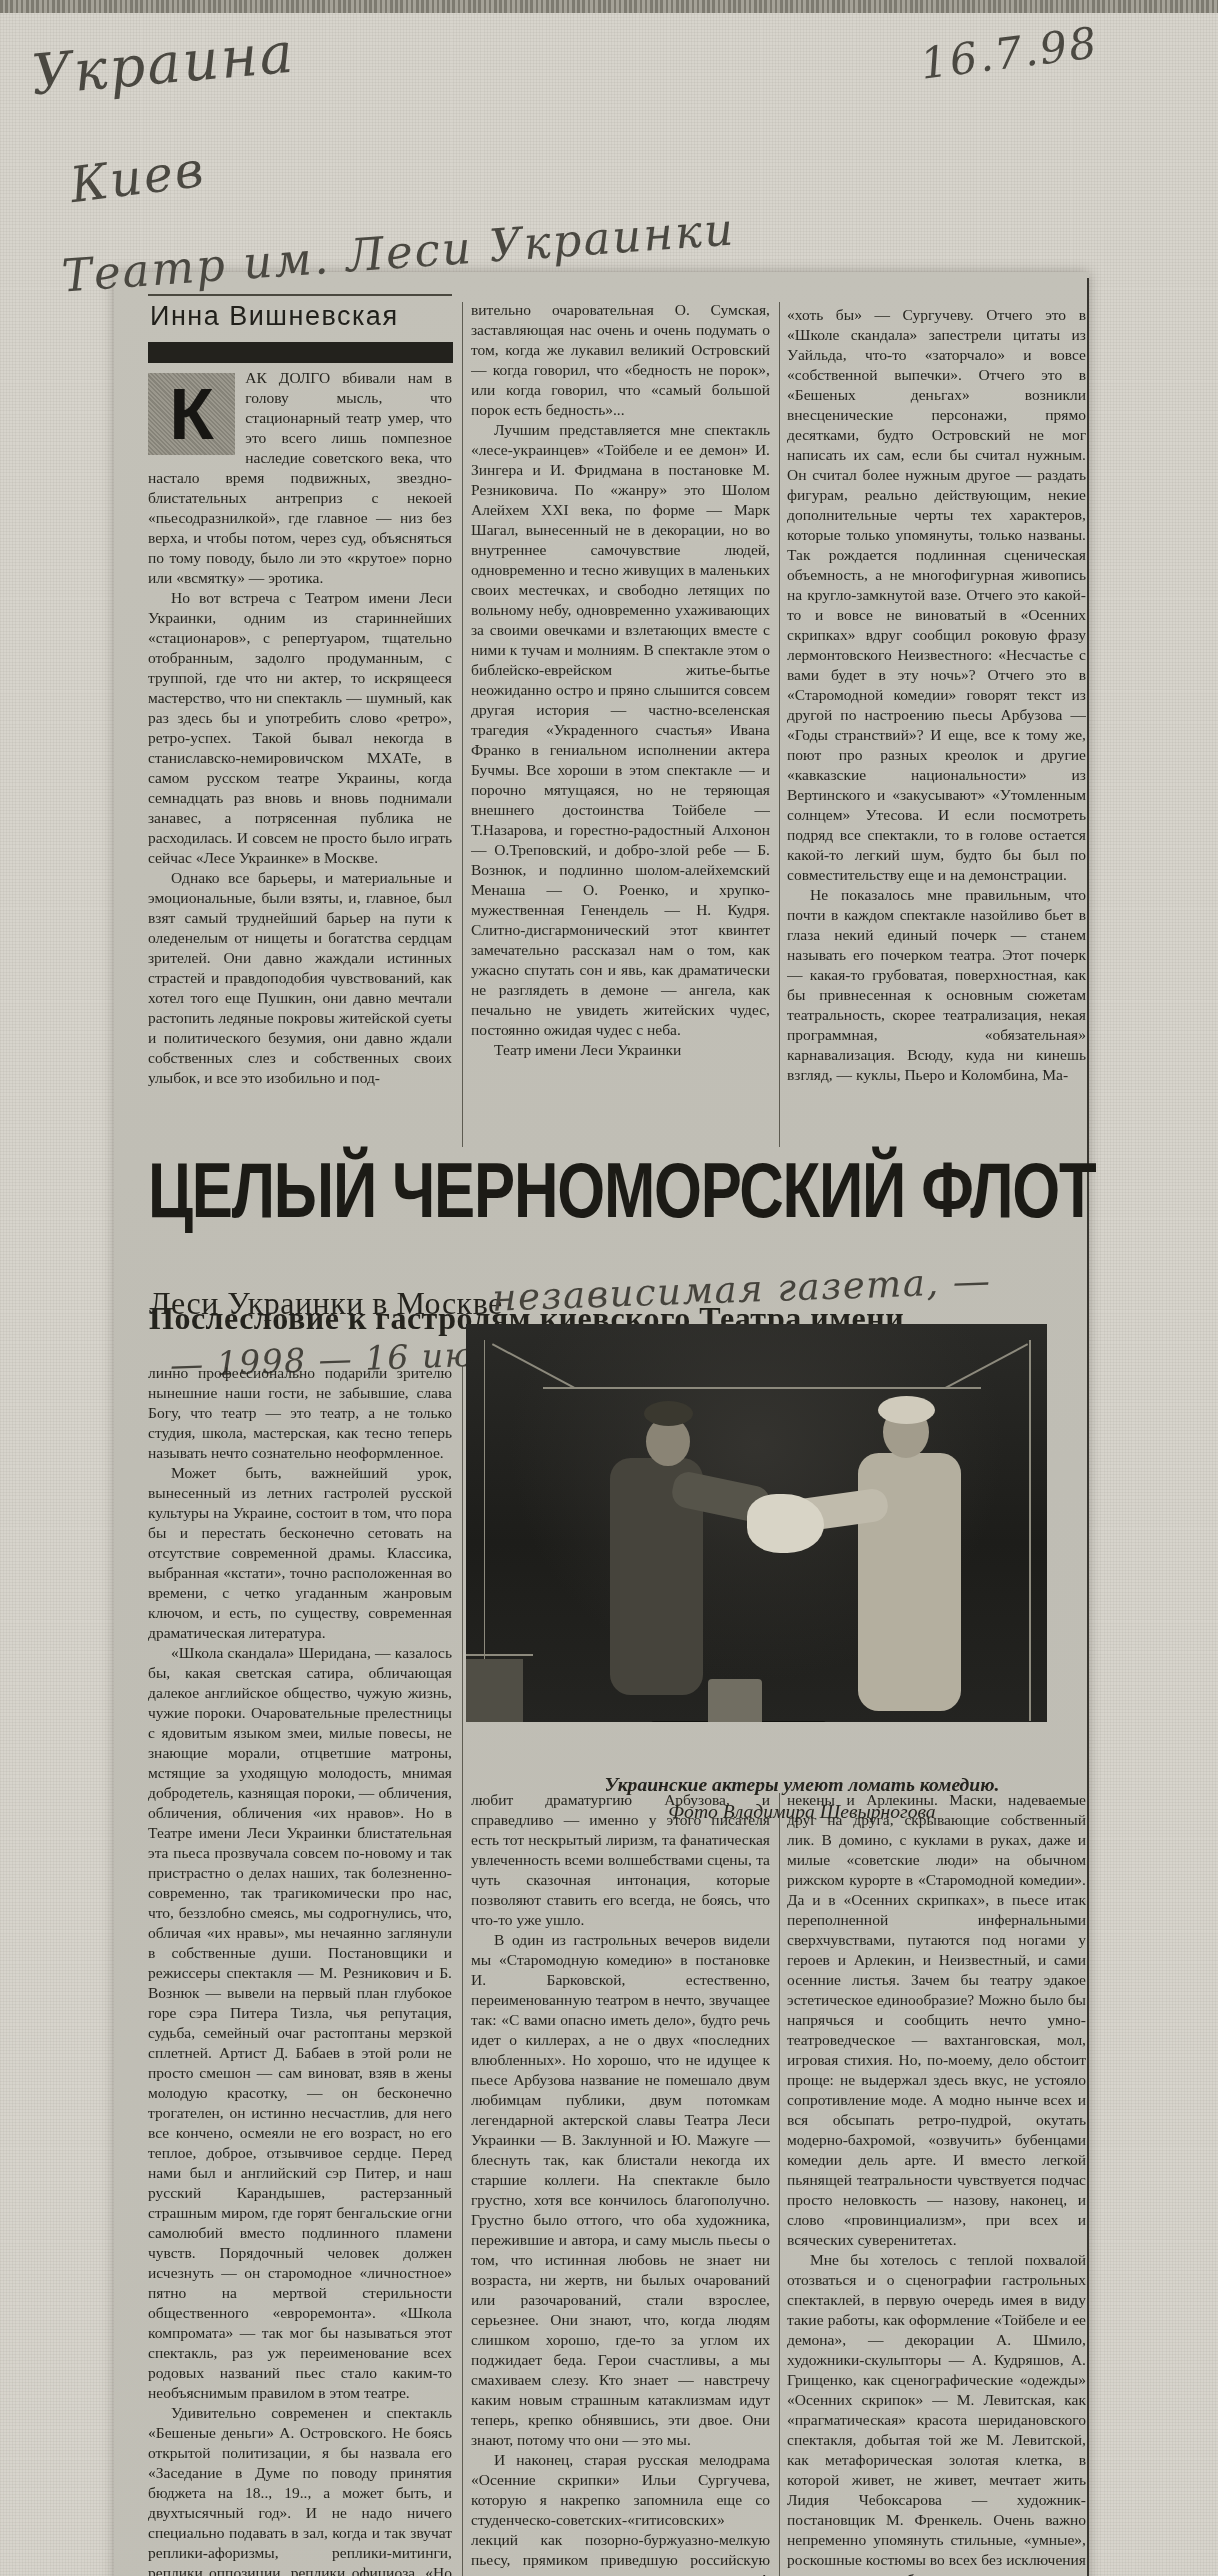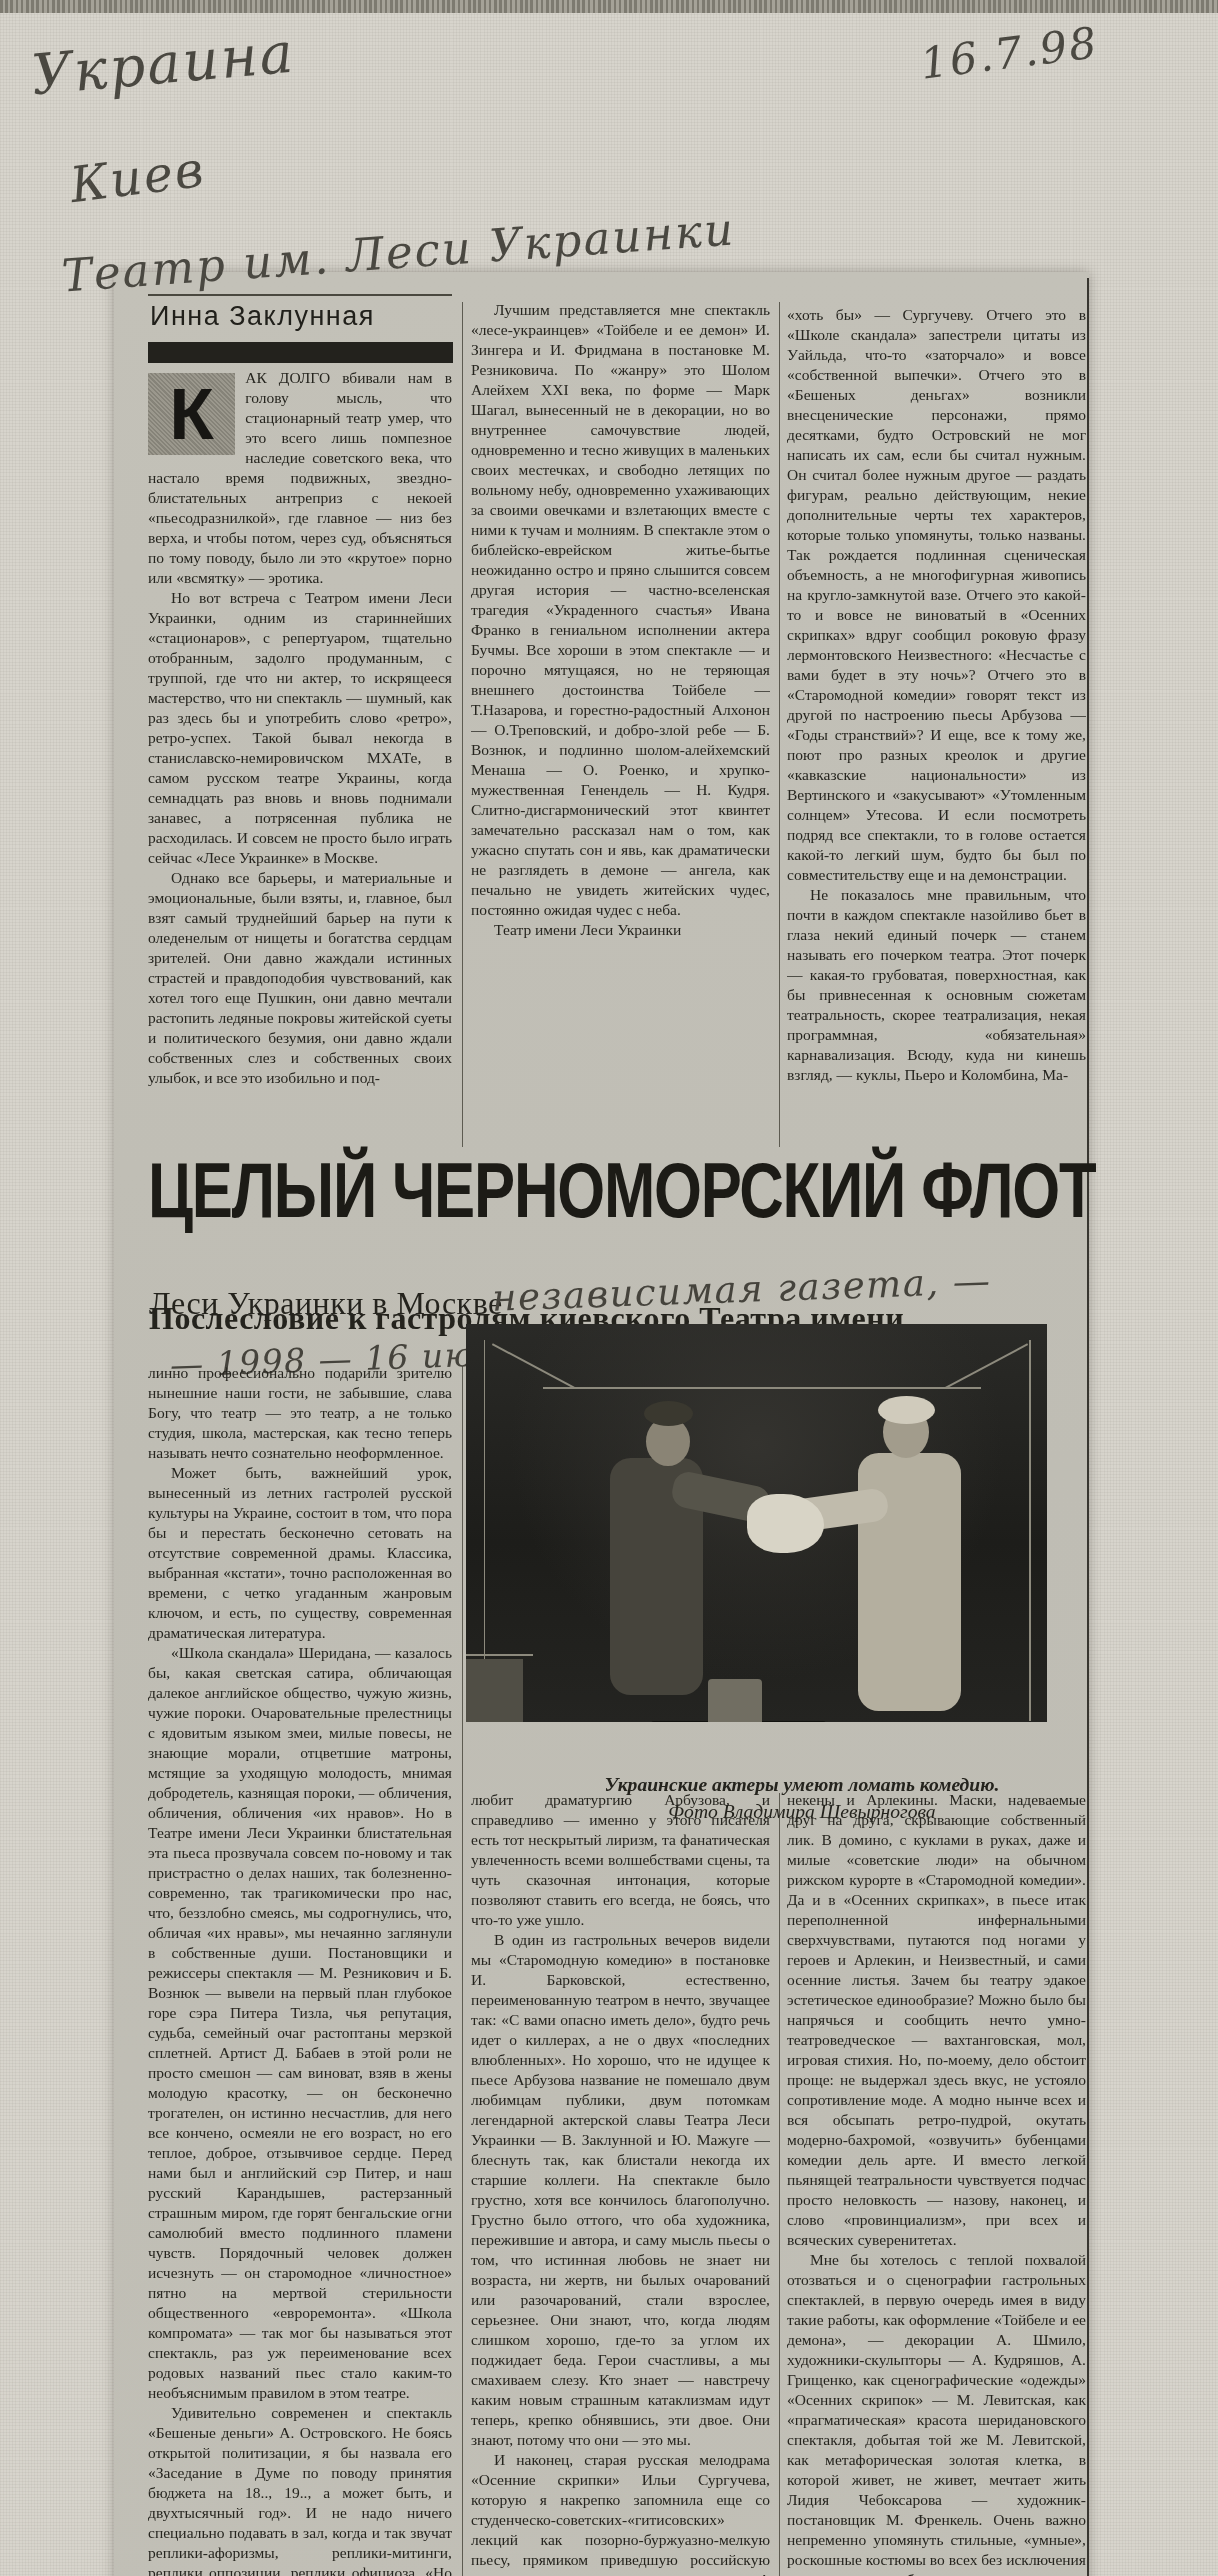--- a/index.html
+++ b/index.html
@@ -94,7 +94,7 @@
 <div class="hw" style="left:920px;top:28px;font-size:43px;transform:rotate(-7deg);">16.7.98</div>
 
 <div class="rule" style="left:148px;top:294px;width:304px;height:1.5px;"></div>
-<div class="byline" style="left:150px;top:301px;">Инна Заклунная</div>
+<div class="byline" style="left:150px;top:301px;">Инна Вишневская</div>
 <div class="bar" style="left:148px;top:342px;width:305px;height:20.6px;"></div>
 
 <div class="col" style="left:148px;top:368px;width:304px;height:779px;">

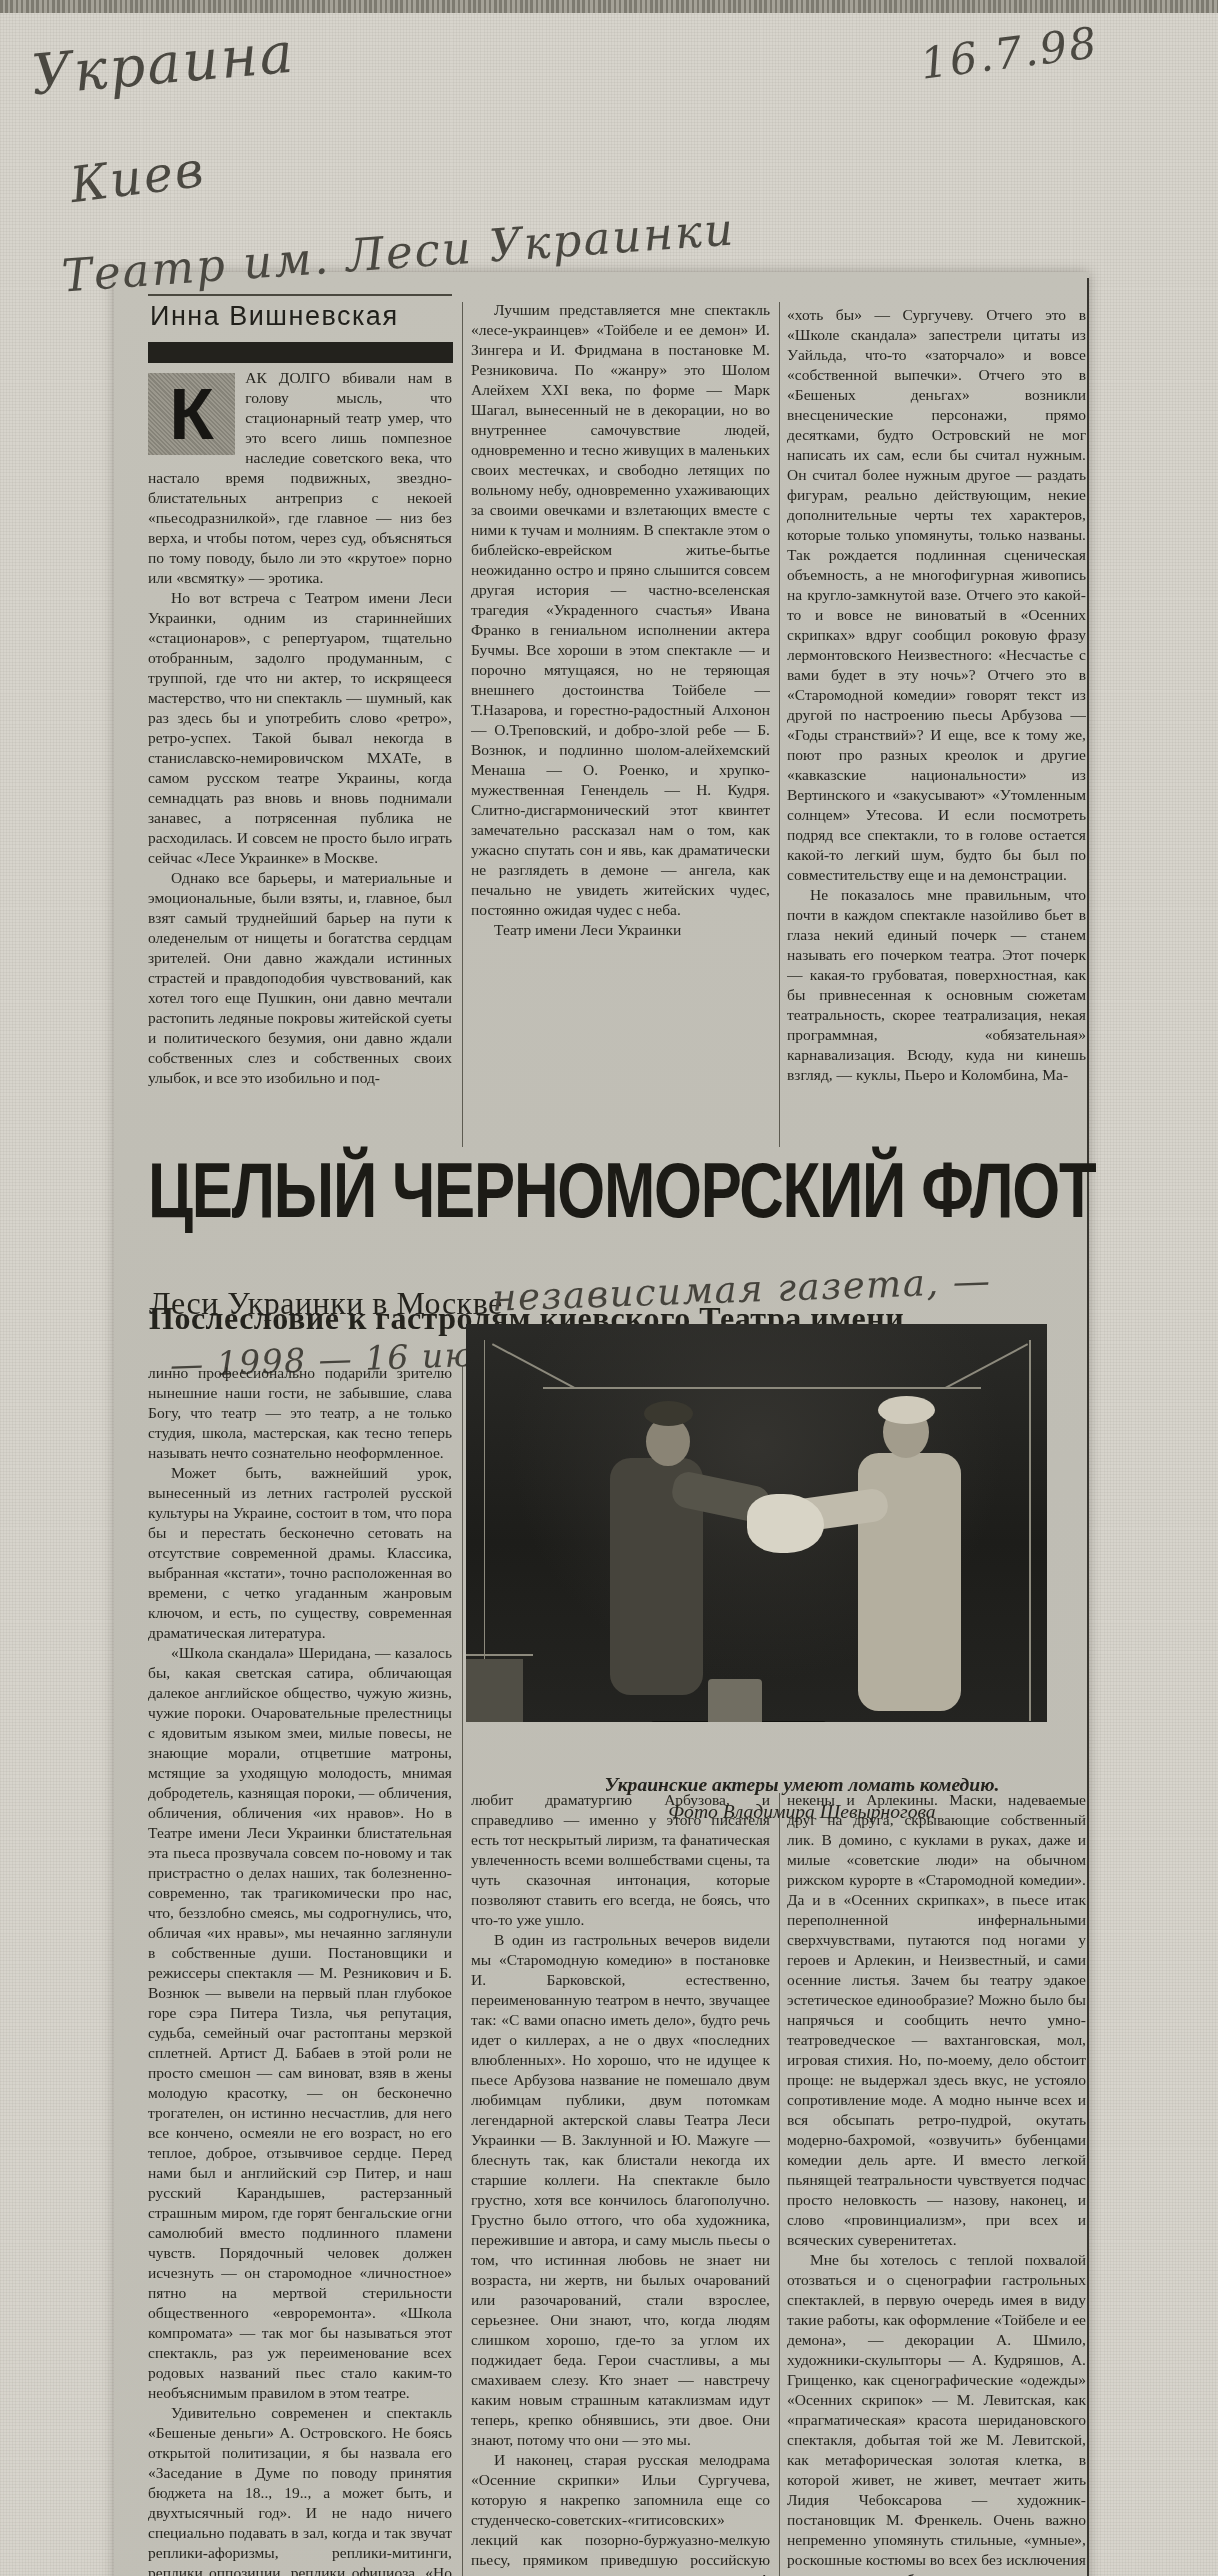--- a/index.html
+++ b/index.html
@@ -104,6 +104,7 @@
 </div>
 
 <div class="col" style="left:471px;top:300px;width:299px;height:848px;">
+  <p class="noindent">вительно очаровательная О. Сумская, заставляющая нас очень и очень подумать о том, когда же лукавил великий Островский — когда говорил, что «бедность не порок», или когда говорил, что «самый большой порок есть бедность»...</p>
   <p>Лучшим представляется мне спектакль «лесе-украинцев» «Тойбеле и ее демон» И. Зингера и И. Фридмана в постановке М. Резниковича. По «жанру» это Шолом Алейхем XXI века, по форме — Марк Шагал, вынесенный не в декорации, но во внутреннее самочувствие людей, одновременно и тесно живущих в маленьких своих местечках, и свободно летящих по вольному небу, одновременно ухаживающих за своими овечками и взлетающих вместе с ними к тучам и молниям. В спектакле этом о библейско-еврейском житье-бытье неожиданно остро и пряно слышится совсем другая история — частно-вселенская трагедия «Украденного счастья» Ивана Франко в гениальном исполнении актера Бучмы. Все хороши в этом спектакле — и порочно мятущаяся, но не теряющая внешнего достоинства Тойбеле — Т.Назарова, и горестно-радостный Алхонон — О.Треповский, и добро-злой ребе — Б. Вознюк, и подлинно шолом-алейхемский Менаша — О. Роенко, и хрупко-мужественная Генендель — Н. Кудря. Слитно-дисгармонический этот квинтет замечательно рассказал нам о том, как ужасно спутать сон и явь, как драматически не разглядеть в демоне — ангела, как печально не увидеть житейских чудес, постоянно ожидая чудес с неба.</p>
   <p>Театр имени Леси Украинки</p>
 </div>

